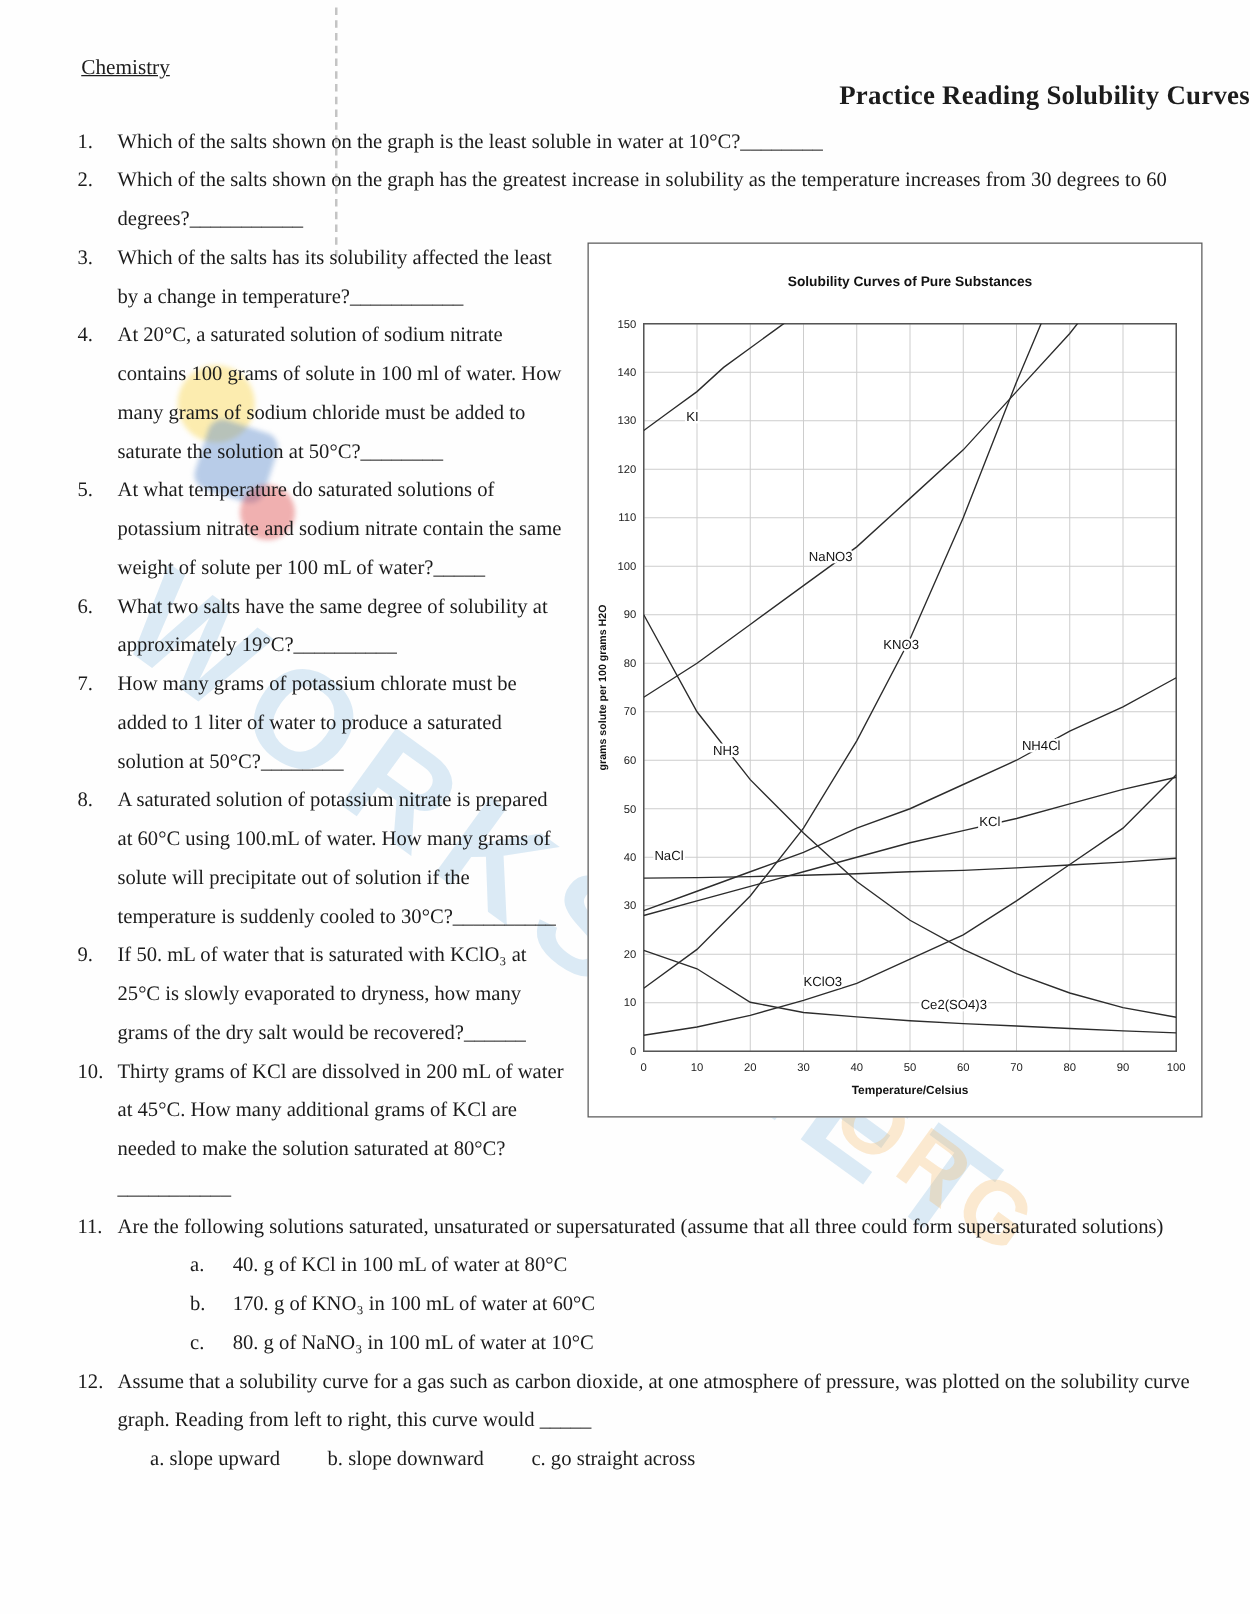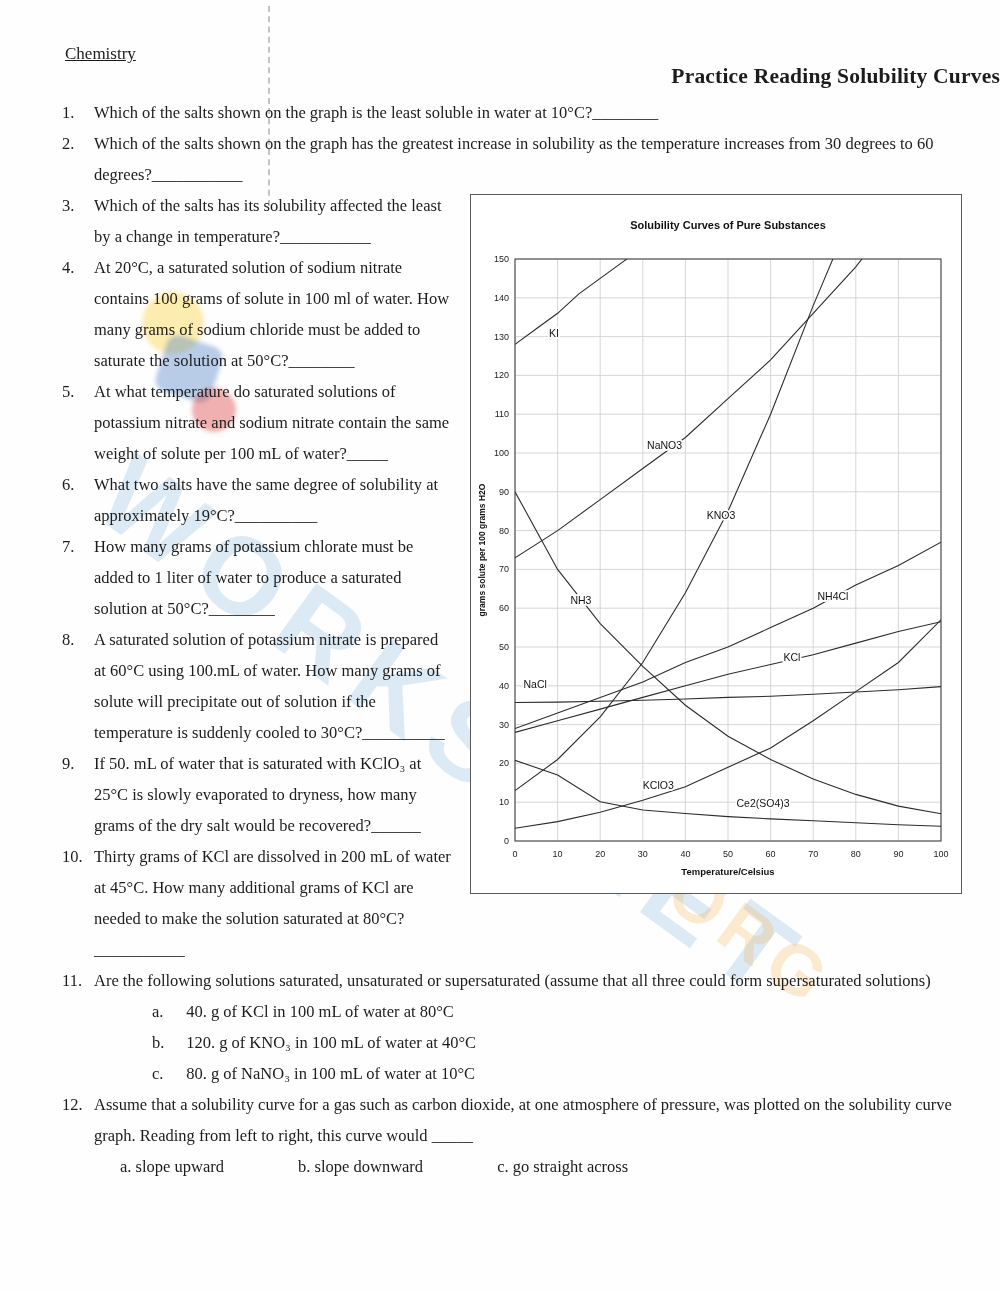--- a/index.html
+++ b/index.html
@@ -222,7 +222,7 @@
     </div>
     <div class="sub">
       <span class="sublabel">b.</span>
-      <span>120. g of KNO₃ in 100 mL of water at 40°C</span>
+      <span>170. g of KNO₃ in 100 mL of water at 60°C</span>
     </div>
     <div class="sub">
       <span class="sublabel">c.</span>

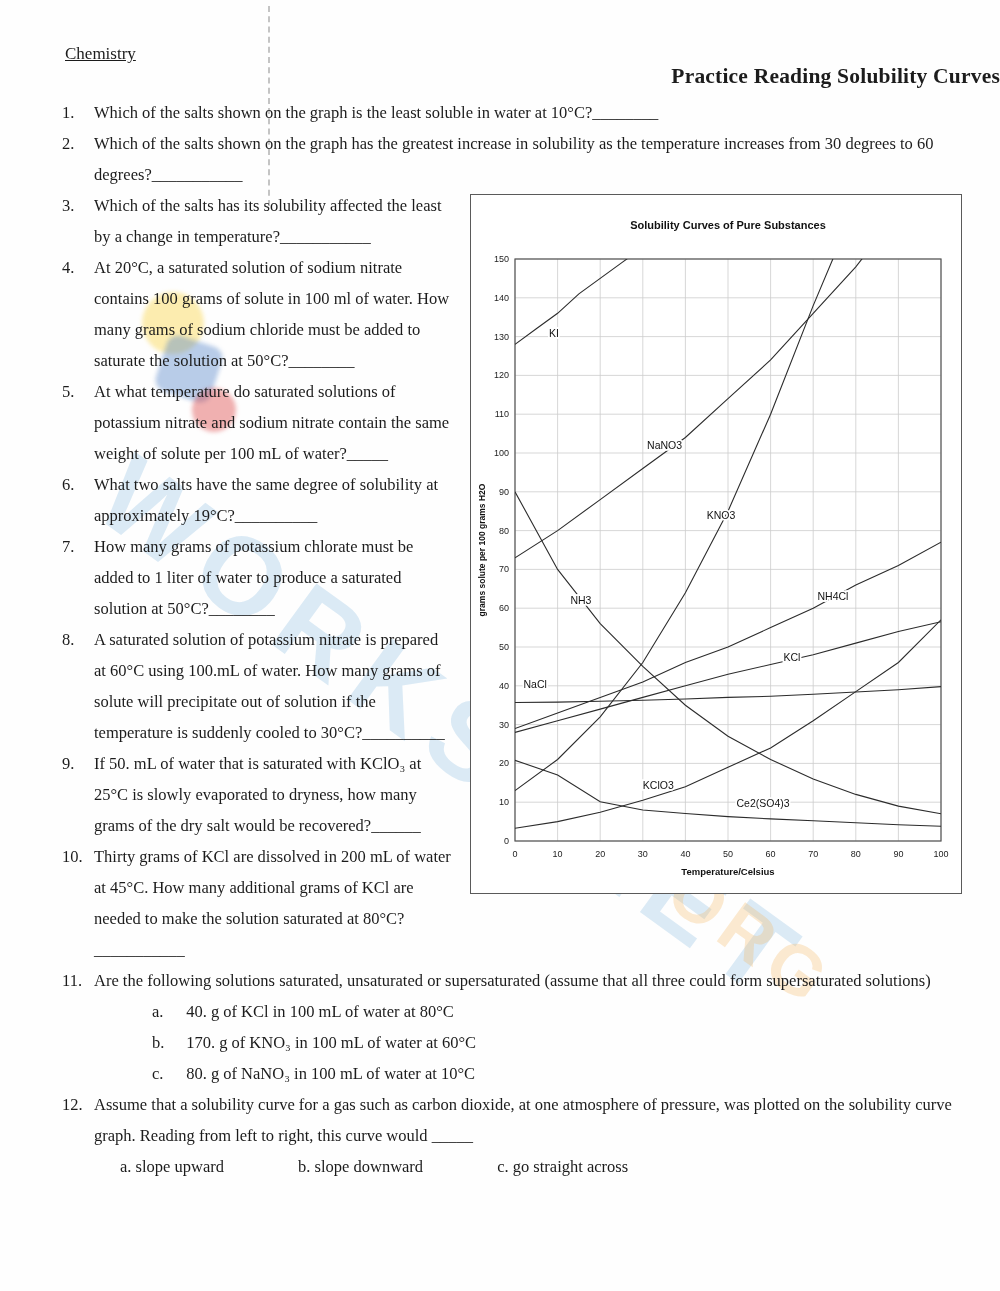--- a/index.html
+++ b/index.html
@@ -44,7 +44,7 @@
   .qnum { position:absolute; left:0; top:0; width:28px; }
   .sub { padding-left:90px; }
   .sub .sublabel { display:inline-block; width:30px; }
-  .opts { padding-left:58px; display:flex; gap:74px; }
+  .opts { padding-left:58px; display:flex; gap:38px; }
 
   
   .figure {

